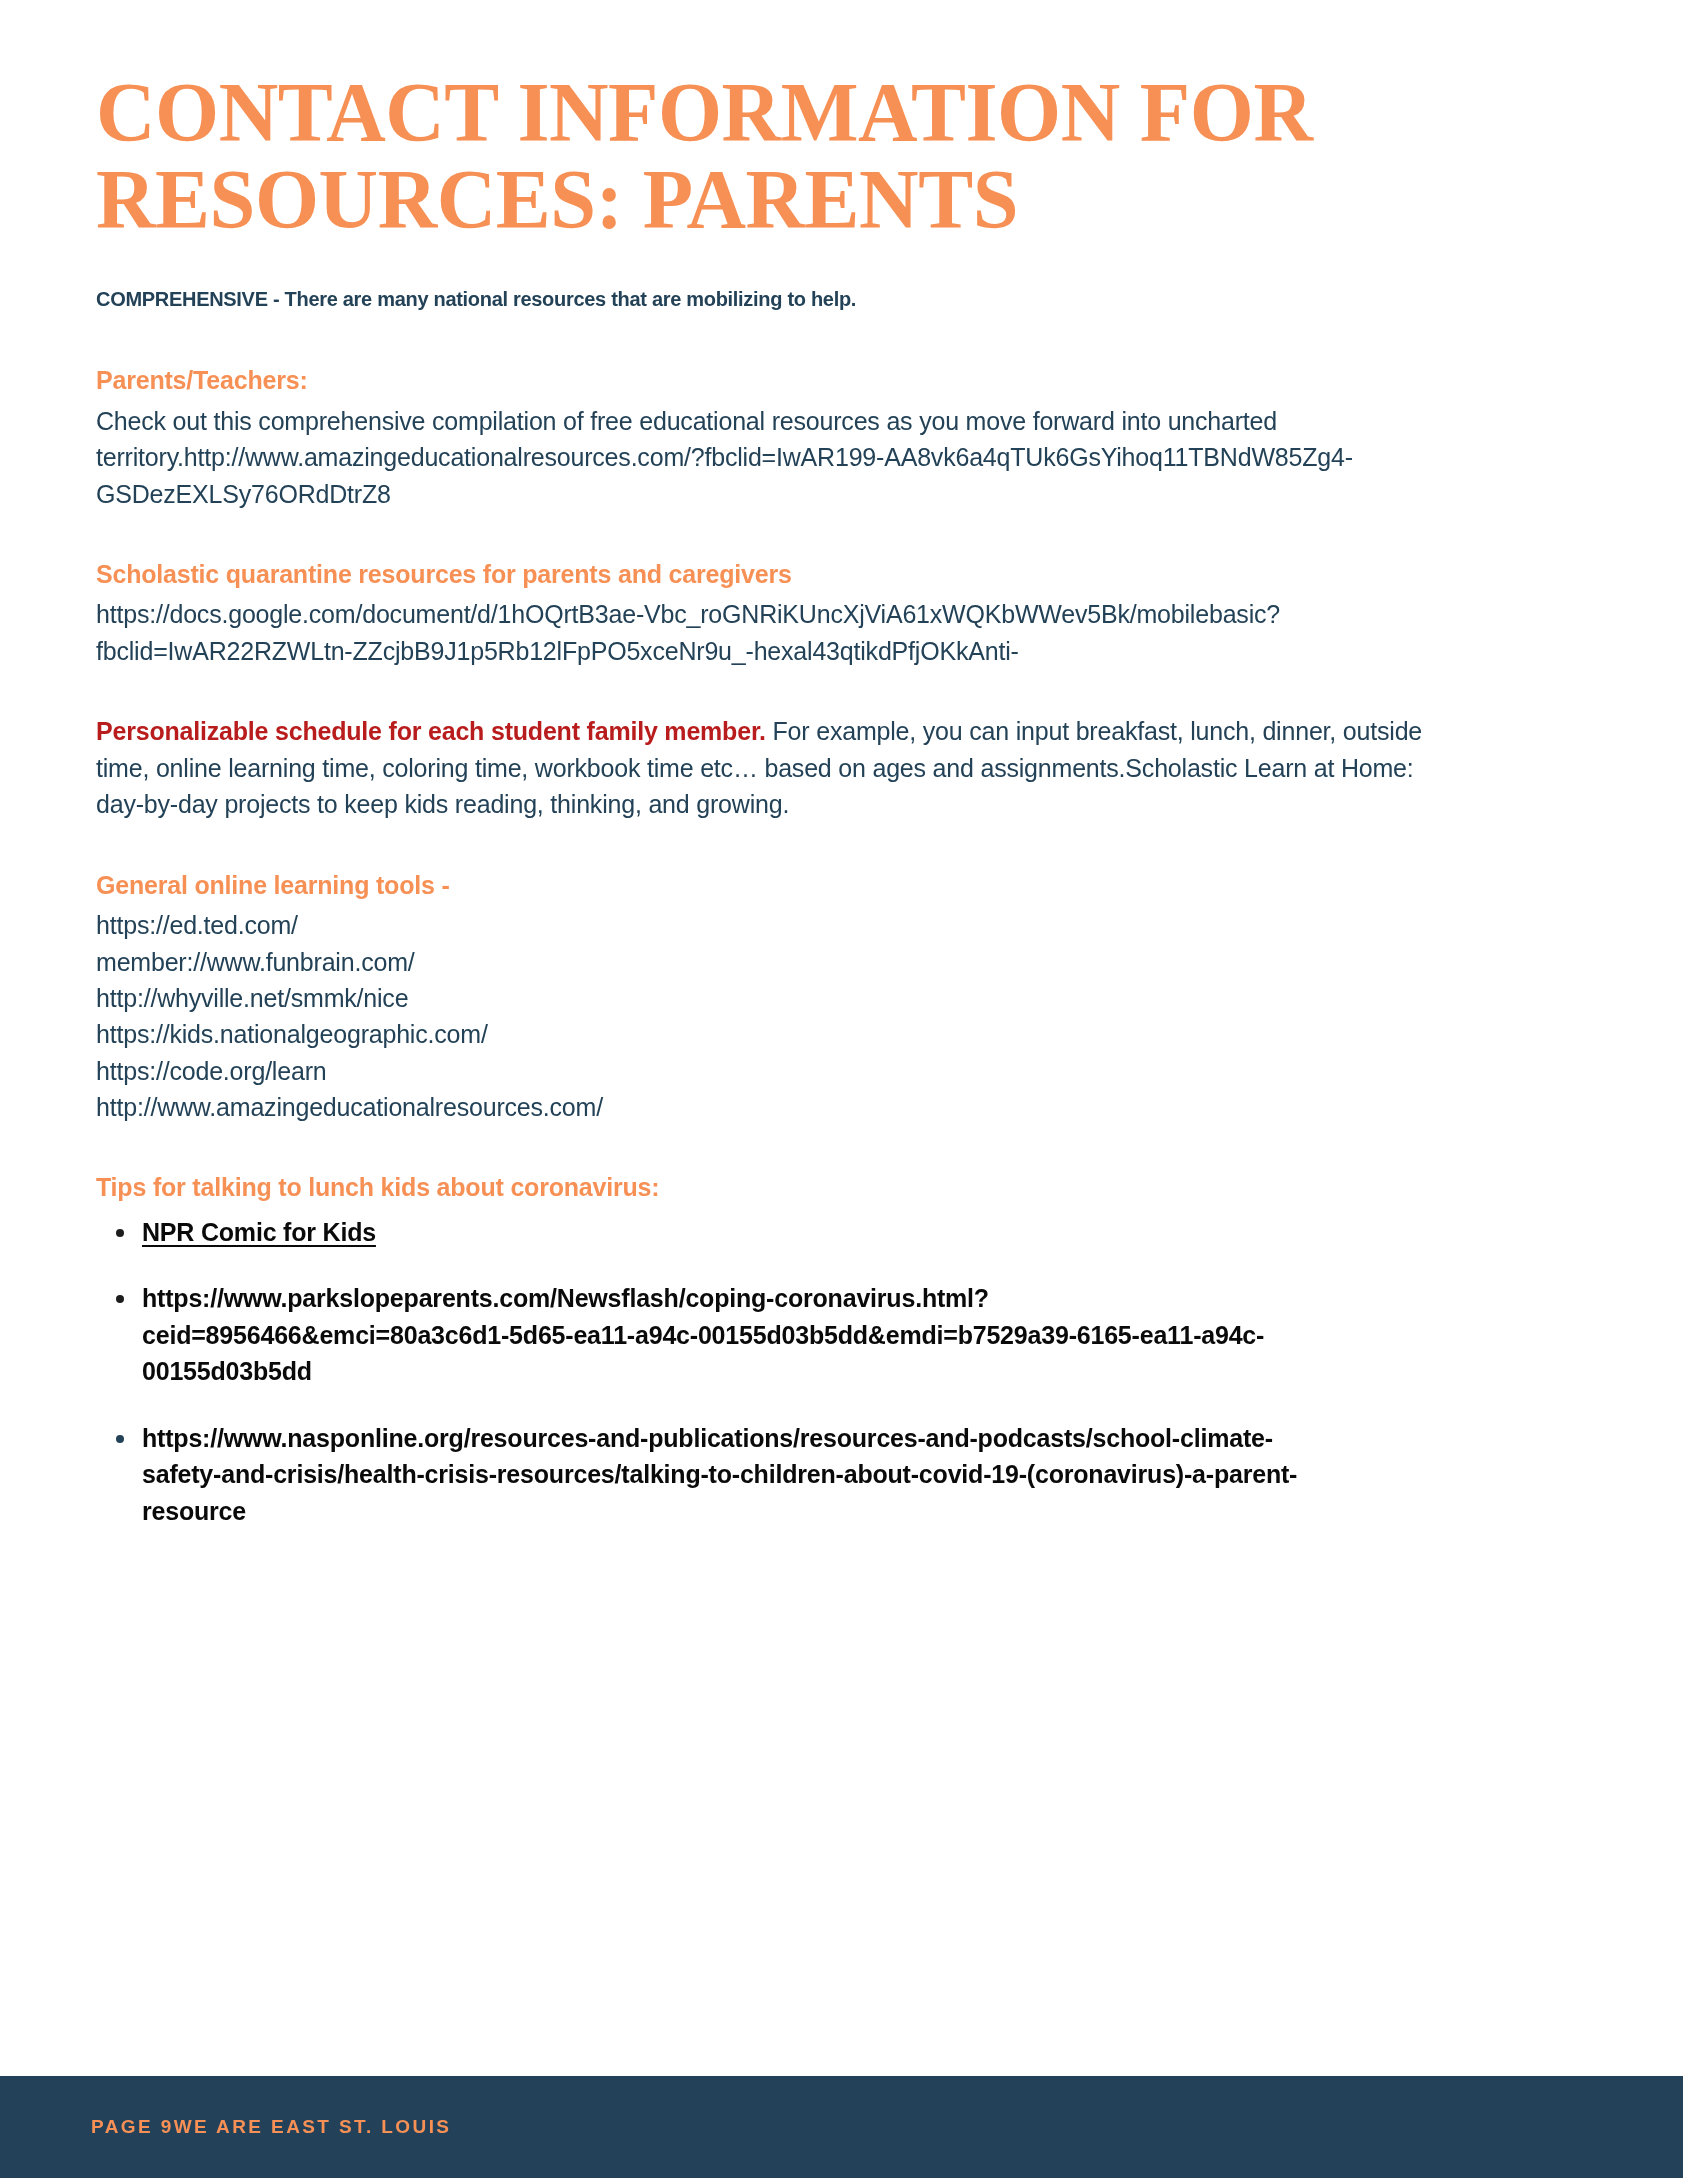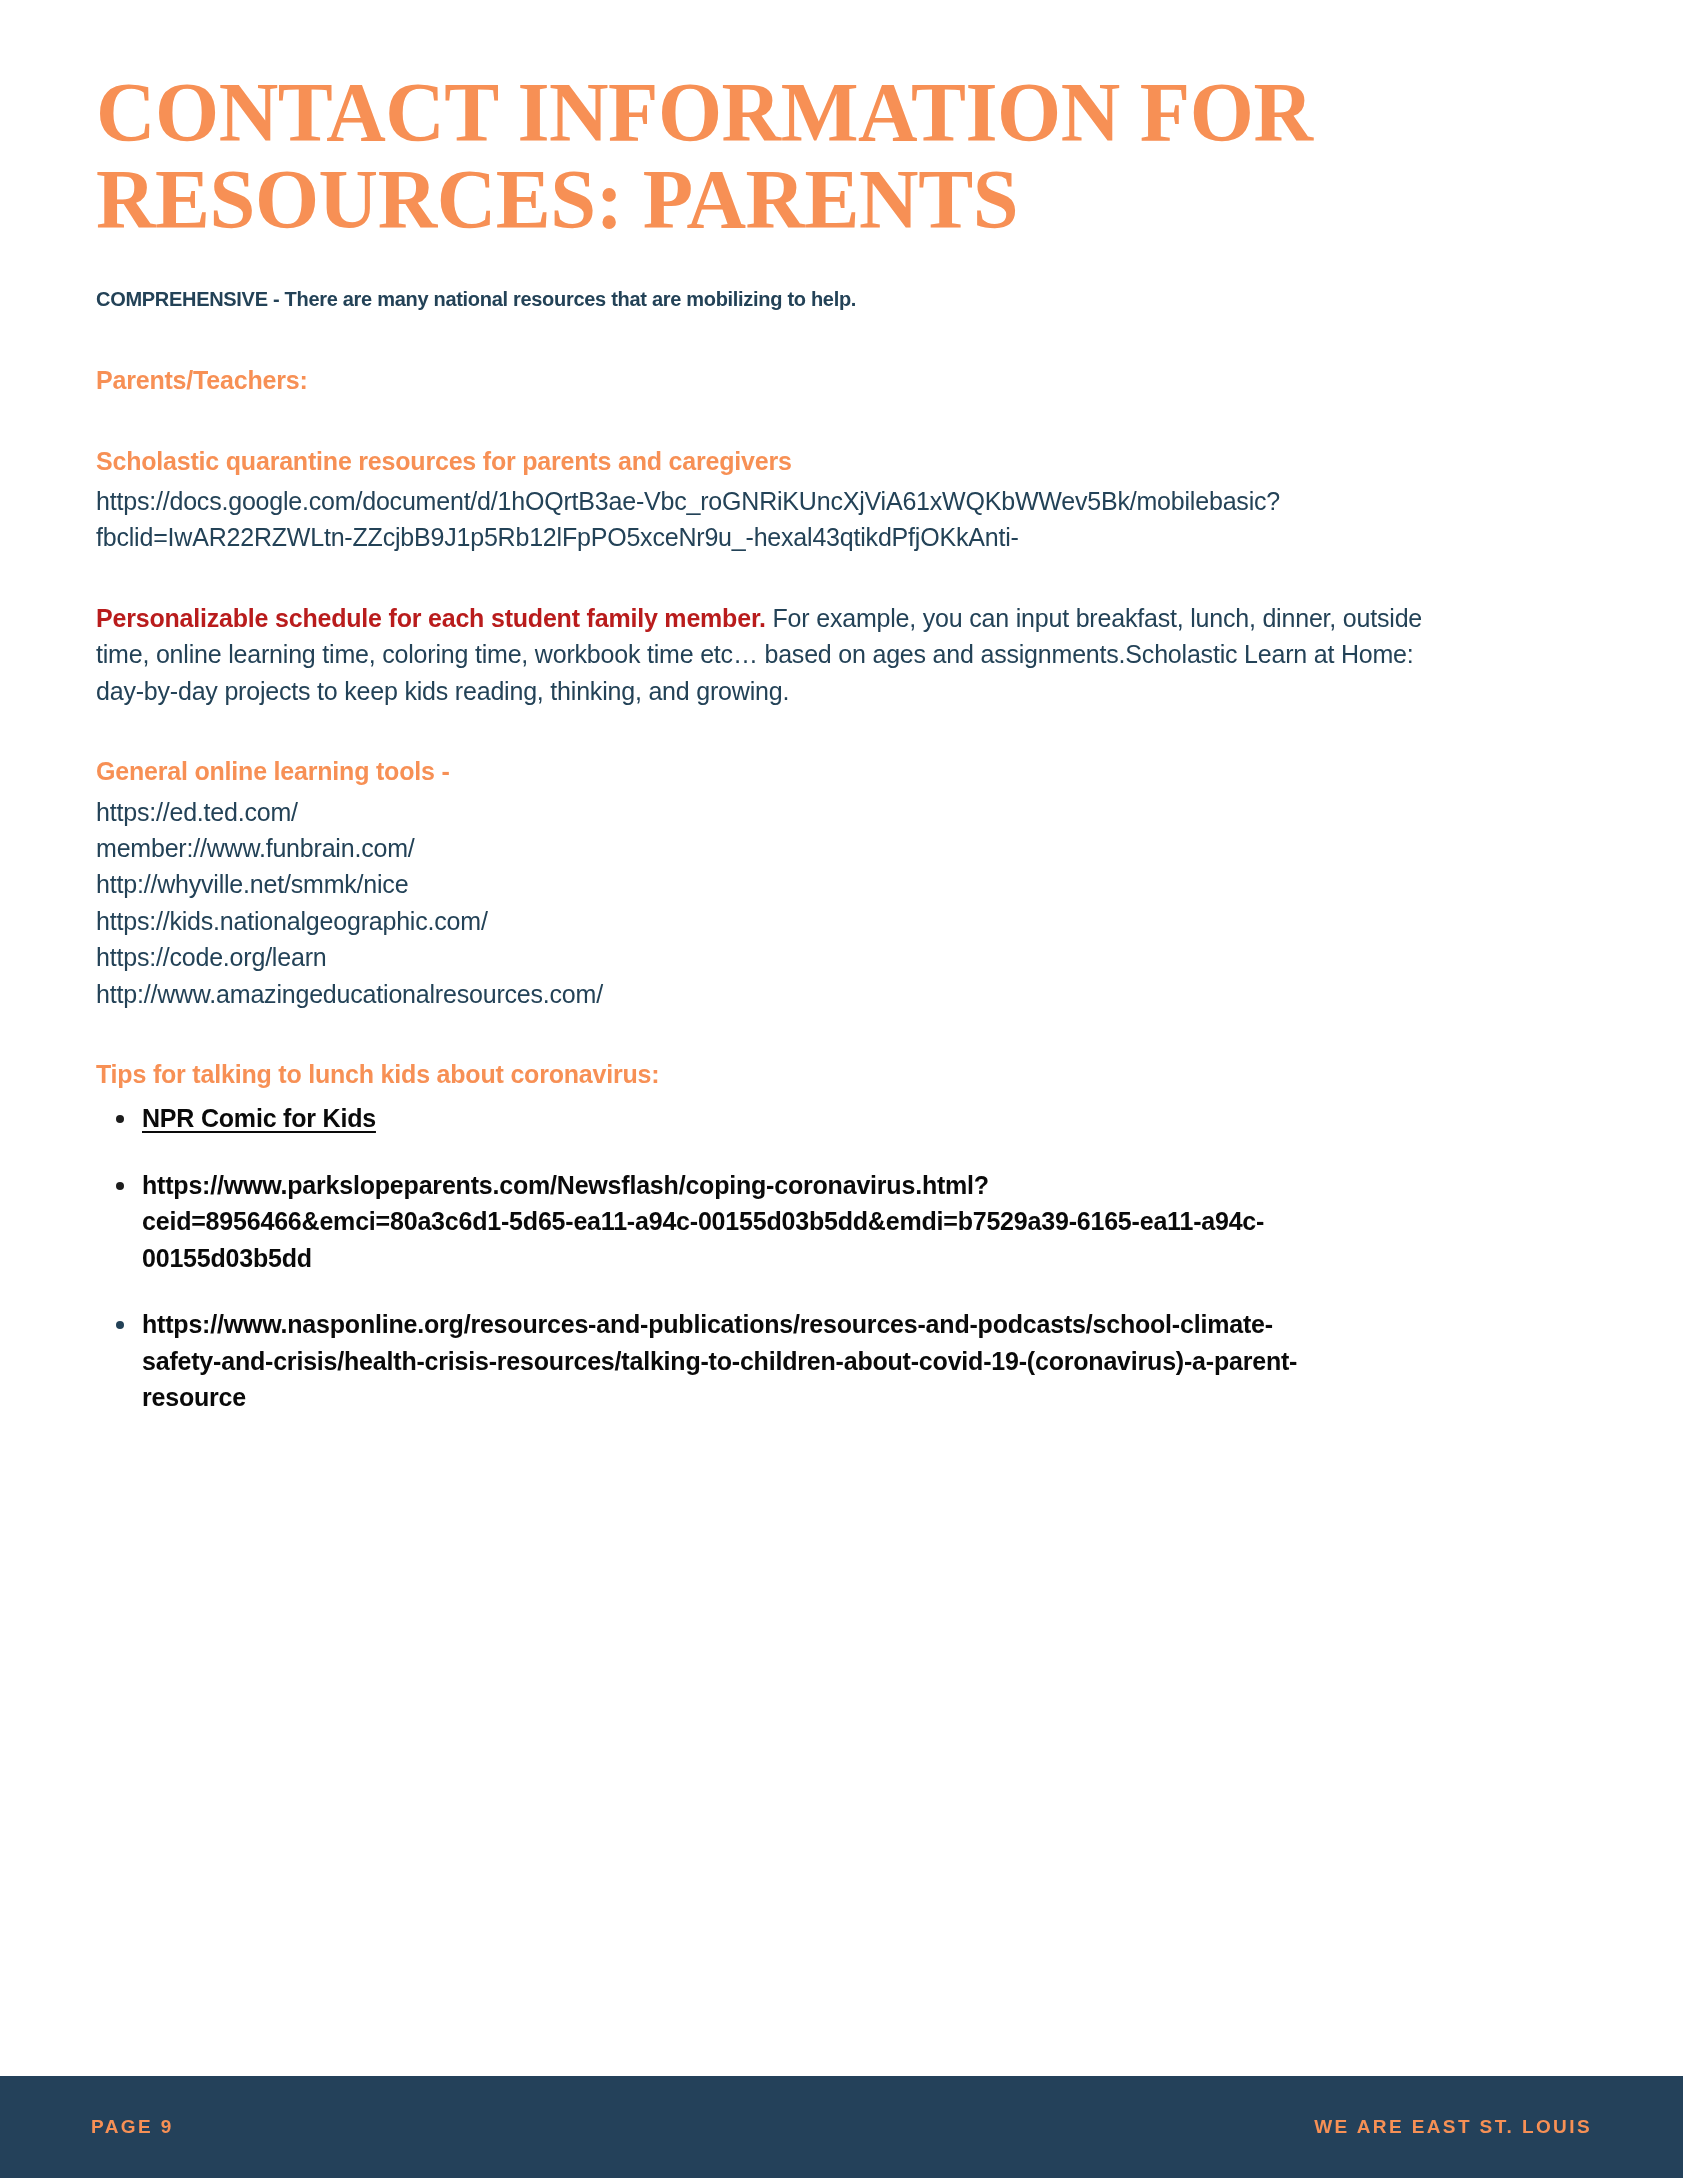--- a/index.html
+++ b/index.html
@@ -156,6 +156,7 @@
 
     <div class="section">
       <div class="sec-head">Parents/Teachers:</div>
+      <p class="body-text wide">Check out this comprehensive compilation of free educational resources as you move forward into uncharted territory.http://www.amazingeducationalresources.com/?fbclid=IwAR199-AA8vk6a4qTUk6GsYihoq11TBNdW85Zg4-GSDezEXLSy76ORdDtrZ8</p>
     </div>
 
     <div class="section">

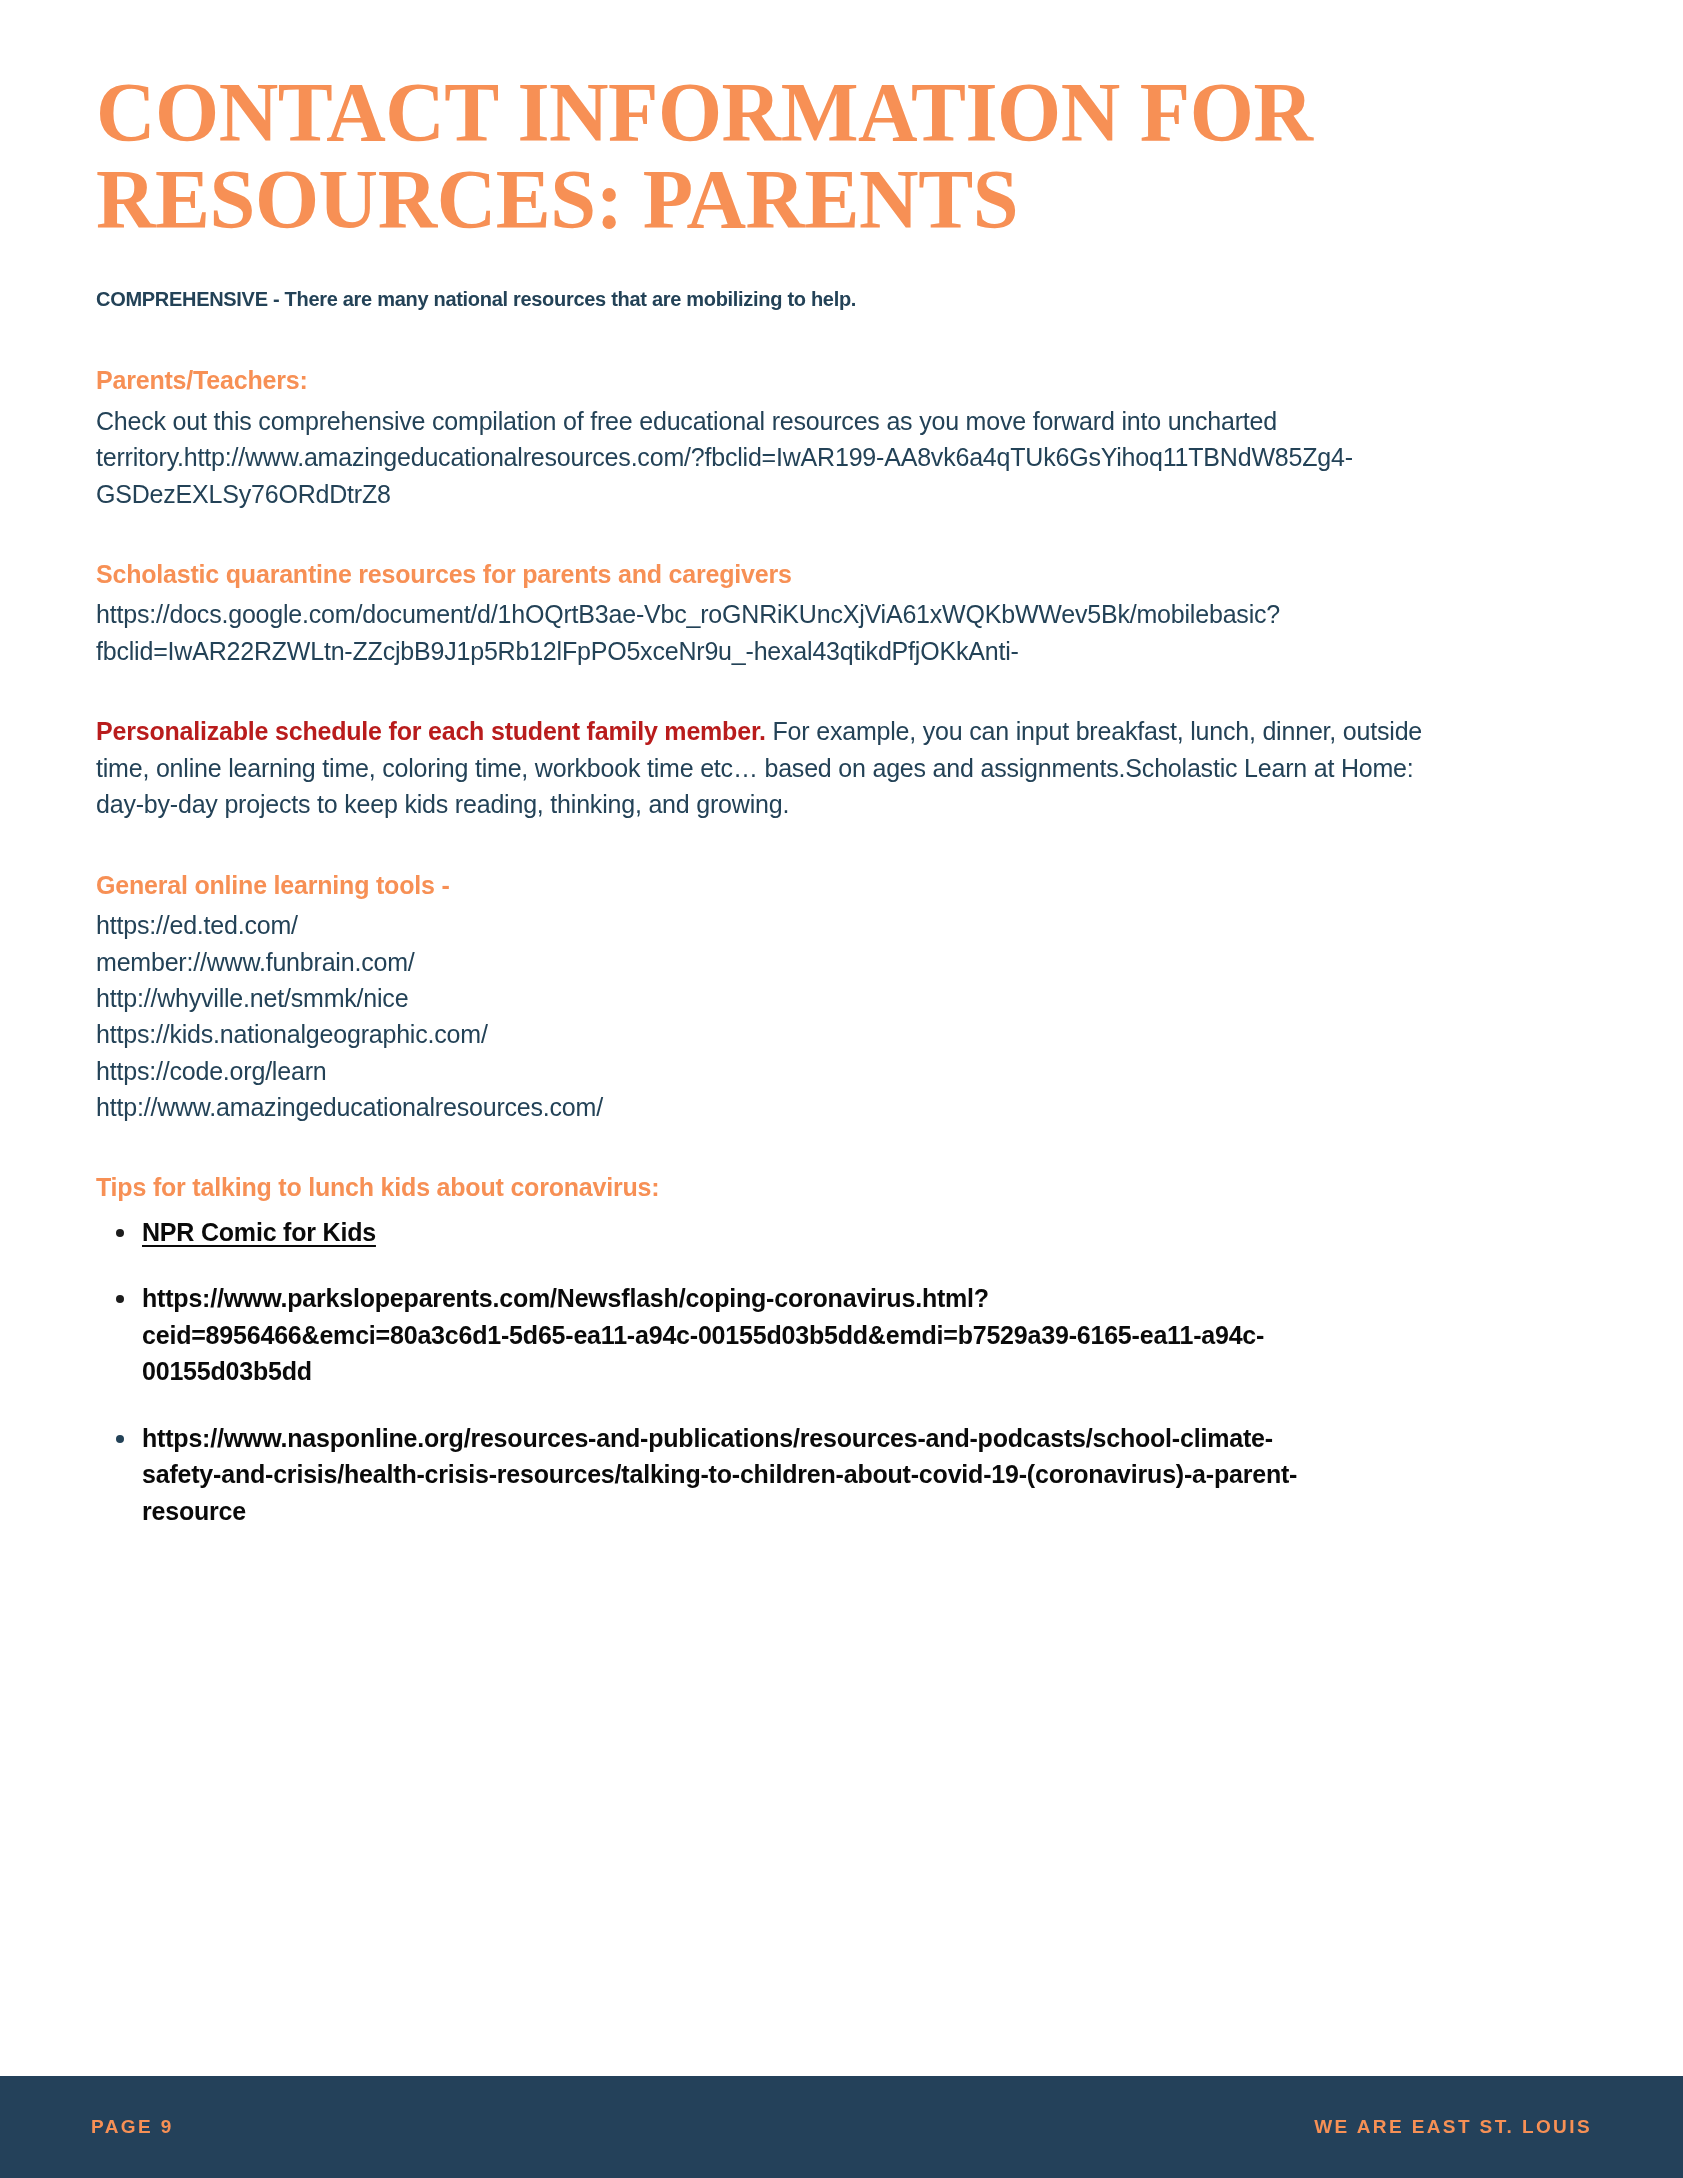--- a/index.html
+++ b/index.html
@@ -134,7 +134,7 @@
     background: #24415A;
     display: flex;
     align-items: center;
-    justify-content: space-between;
+    justify-content: flex-start;
     padding: 0 91px 0 91px;
   }
   .footer span {

